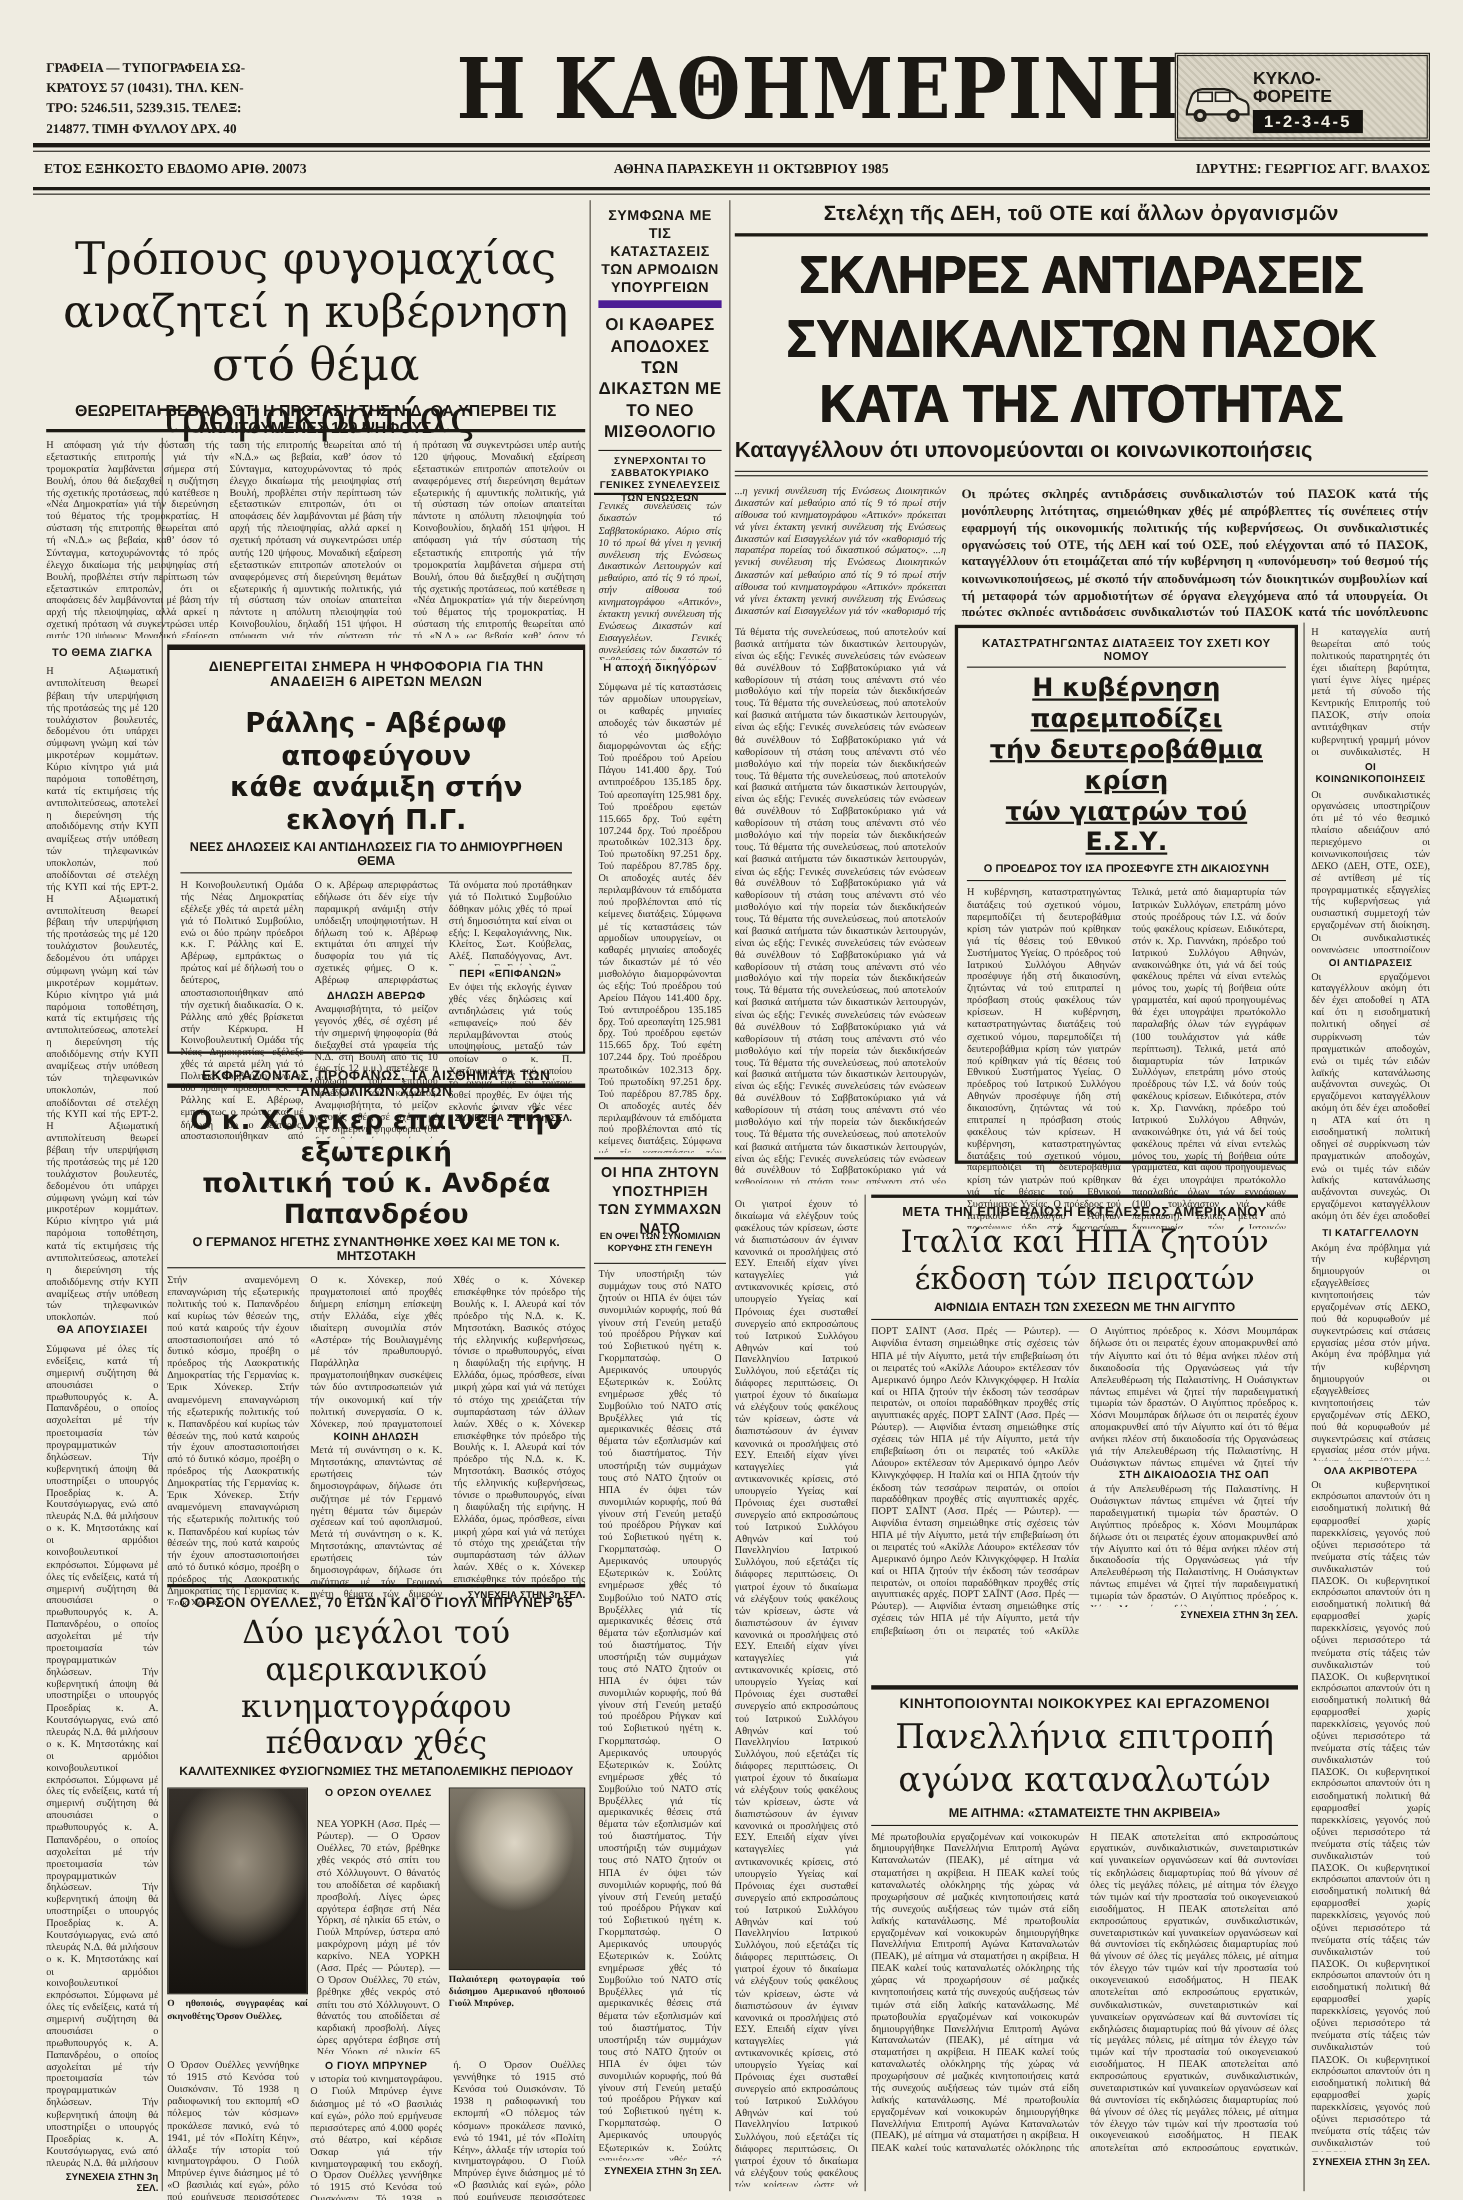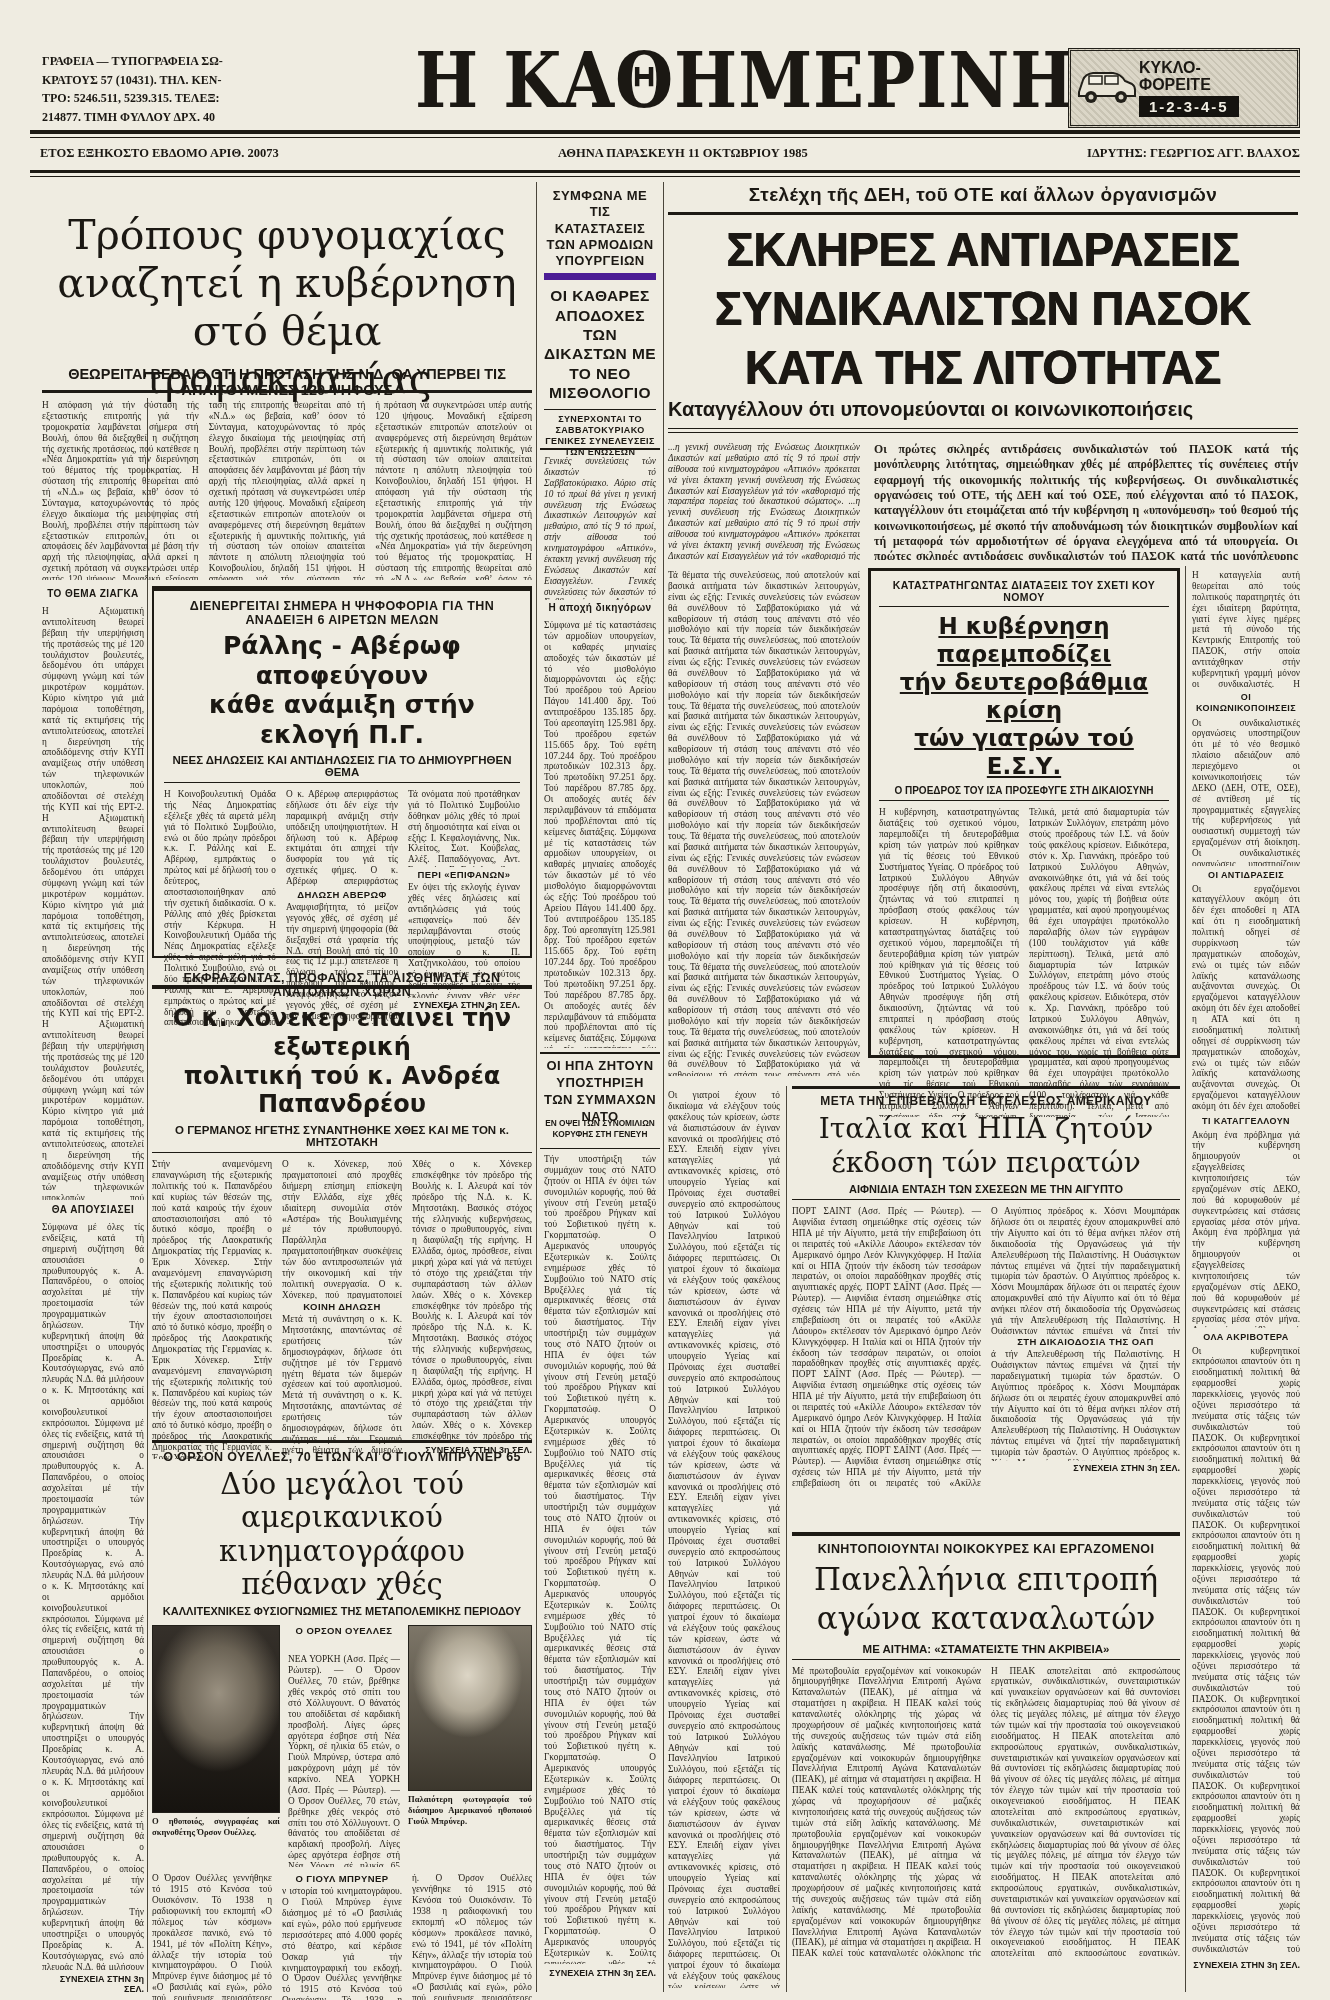--- a/index.html
+++ b/index.html
@@ -42,7 +42,7 @@
     <span class="serif" style="font-size:76px;font-weight:700;letter-spacing:1px;transform:scaleX(.88);white-space:nowrap;">Η ΚΑΘΗΜΕΡΙΝΗ</span>
   </div>
 
-  <div class="abs" style="left:1068px;top:48px;width:232px;height:80px;border:3px double #22201a;background:repeating-linear-gradient(45deg,#c9c4b4 0 2px,#dbd6c7 2px 5px);display:flex;align-items:center;padding:4px;box-sizing:border-box;">
+  <div class="abs" style="left:1068px;top:48px;width:232px;height:80px;border:3px double #22201a;background:repeating-linear-gradient(45deg,#c9c4b4 0 2px,#dbd6c7 2px 5px);display:flex;align-items:flex-end;padding:4px;box-sizing:border-box;">
     <span style="flex:0 0 64px;">
       <svg width="62" height="44" viewBox="0 0 62 44">
         <path d="M4 28 L8 16 Q10 10 18 9 L38 9 Q46 10 50 17 L57 20 Q60 22 60 26 L60 32 L4 32 Z" fill="#e8e4d6" stroke="#22201a" stroke-width="2"></path>

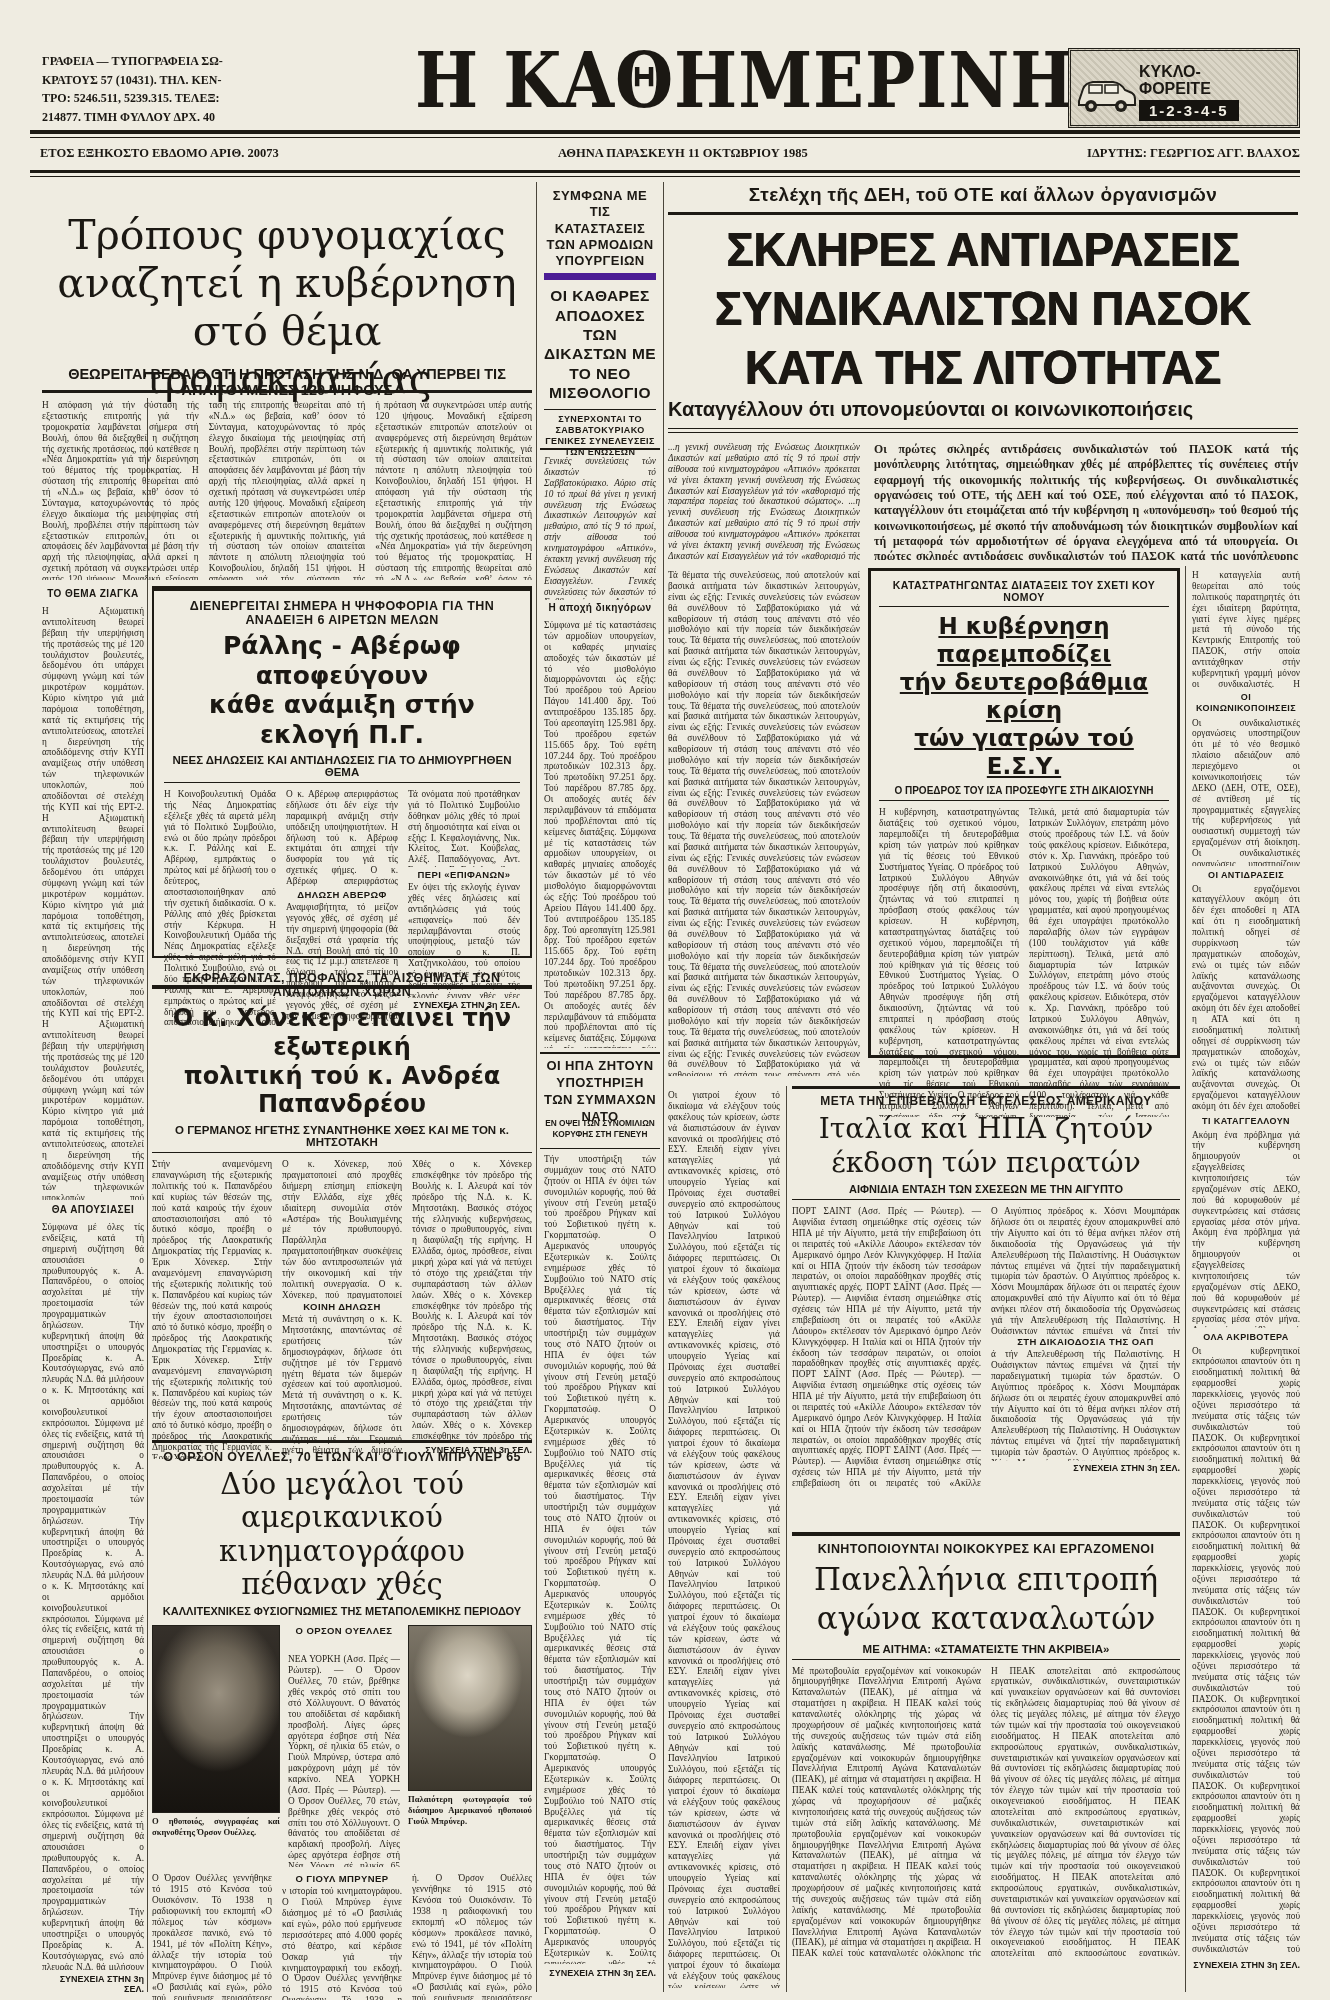--- a/index.html
+++ b/index.html
@@ -105,7 +105,7 @@
 
   <div class="abs" style="left:152px;top:586px;width:380px;height:372px;border:2px solid #1d1a14;border-top-width:5px;box-sizing:border-box;padding:8px 10px;">
     <div class="kick" style="font-size:12.5px;">ΔΙΕΝΕΡΓΕΙΤΑΙ ΣΗΜΕΡΑ Η ΨΗΦΟΦΟΡΙΑ ΓΙΑ ΤΗΝ ΑΝΑΔΕΙΞΗ 6 ΑΙΡΕΤΩΝ ΜΕΛΩΝ</div>
-    <div class="headS" style="font-size:25px;line-height:1.18;margin-top:4px;">
+    <div class="headS" style="font-size:25px;line-height:1.18;margin-top:15px;">
       <div>Ράλλης - Αβέρωφ αποφεύγουν</div>
       <div>κάθε ανάμιξη στήν εκλογή Π.Γ.</div>
     </div>

